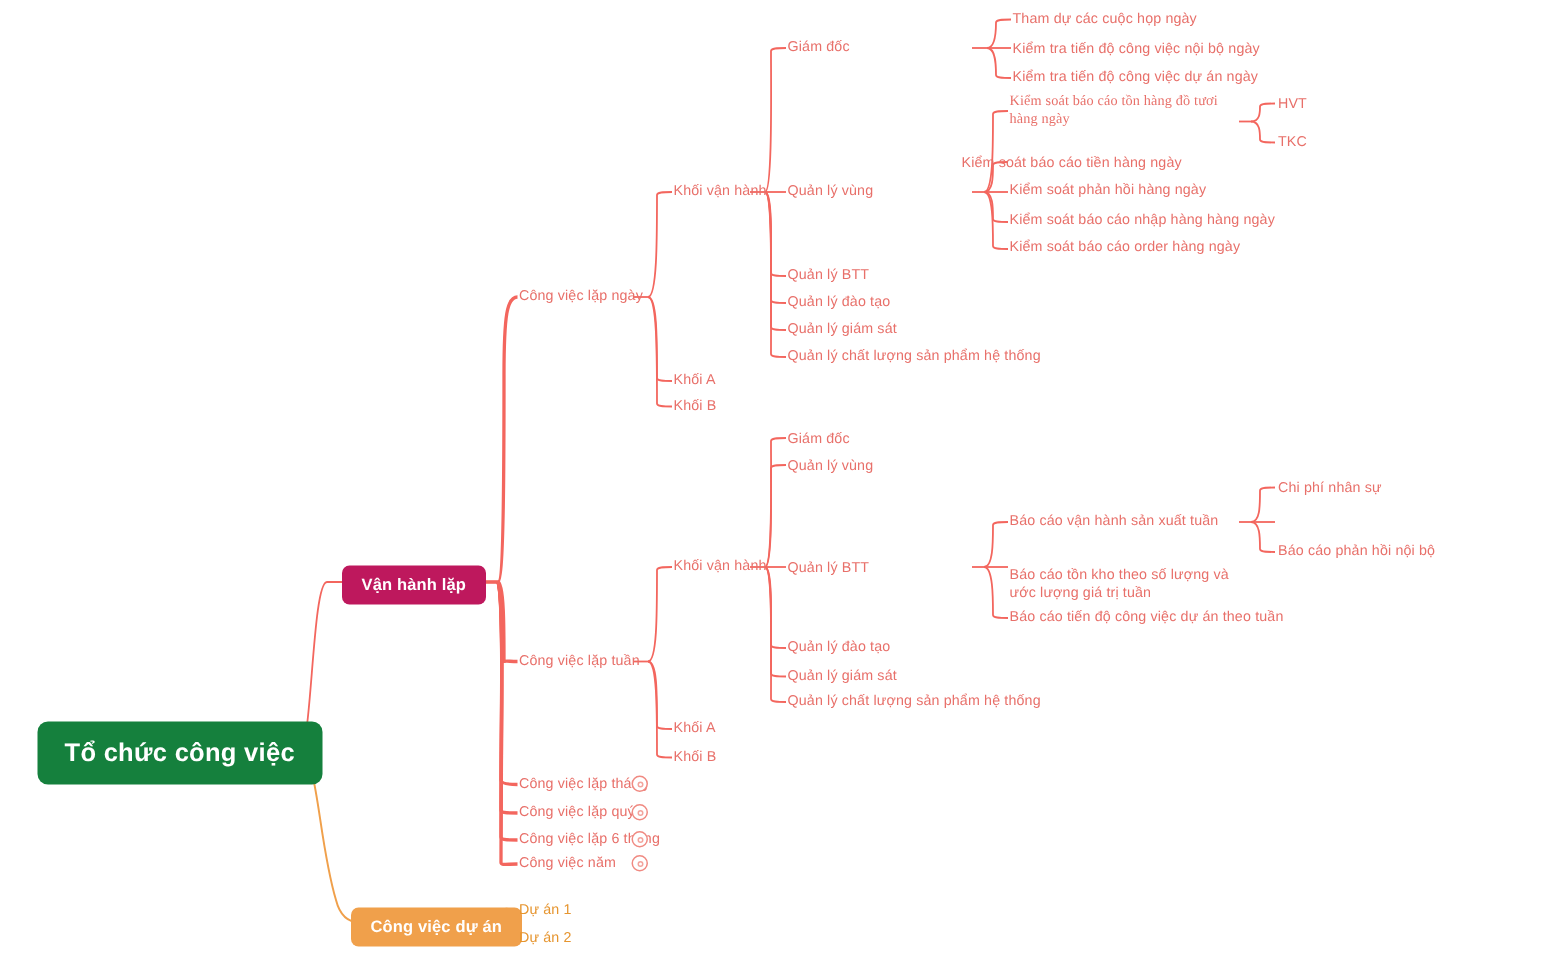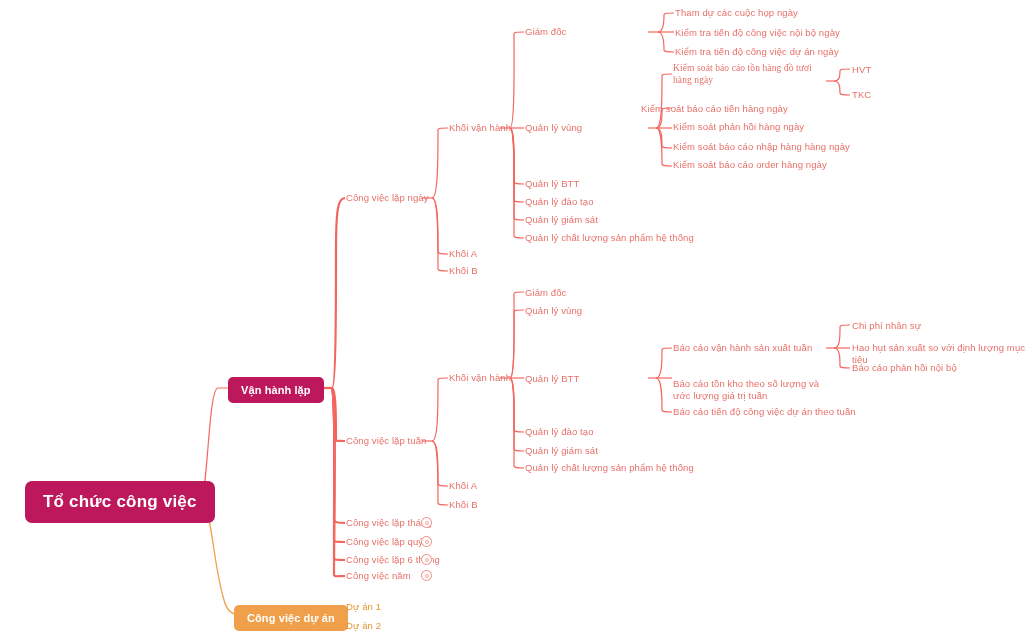--- a/index.html
+++ b/index.html
@@ -196,7 +196,6 @@
   <div class="node" style="left:673px;top:406px;">Báo cáo tiến độ công việc dự án theo tuần</div>
 
   <div class="node" style="left:852px;top:320px;">Chi phí nhân sự</div>
-  <div class="node" style="left:852px;top:342px;">Hao hụt sản xuất so với định lượng mục tiêu</div>
   <div class="node" style="left:852px;top:362px;">Báo cáo phản hồi nội bộ</div>
 
   <div class="node" style="left:346px;top:517px;">Công việc lặp tháng</div>

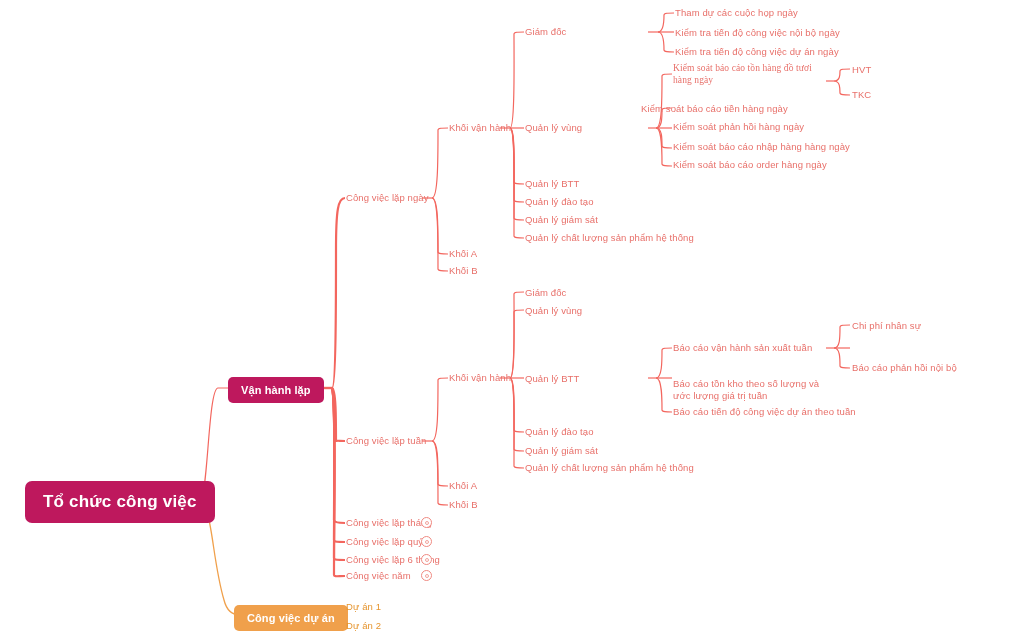--- a/index.html
+++ b/index.html
@@ -27,7 +27,7 @@
   
   .root{
     position:absolute;
-    background:#be185d;
+    background:#15803d;
     color:#ffffff;
     font-size:17px;
     font-weight:bold;

